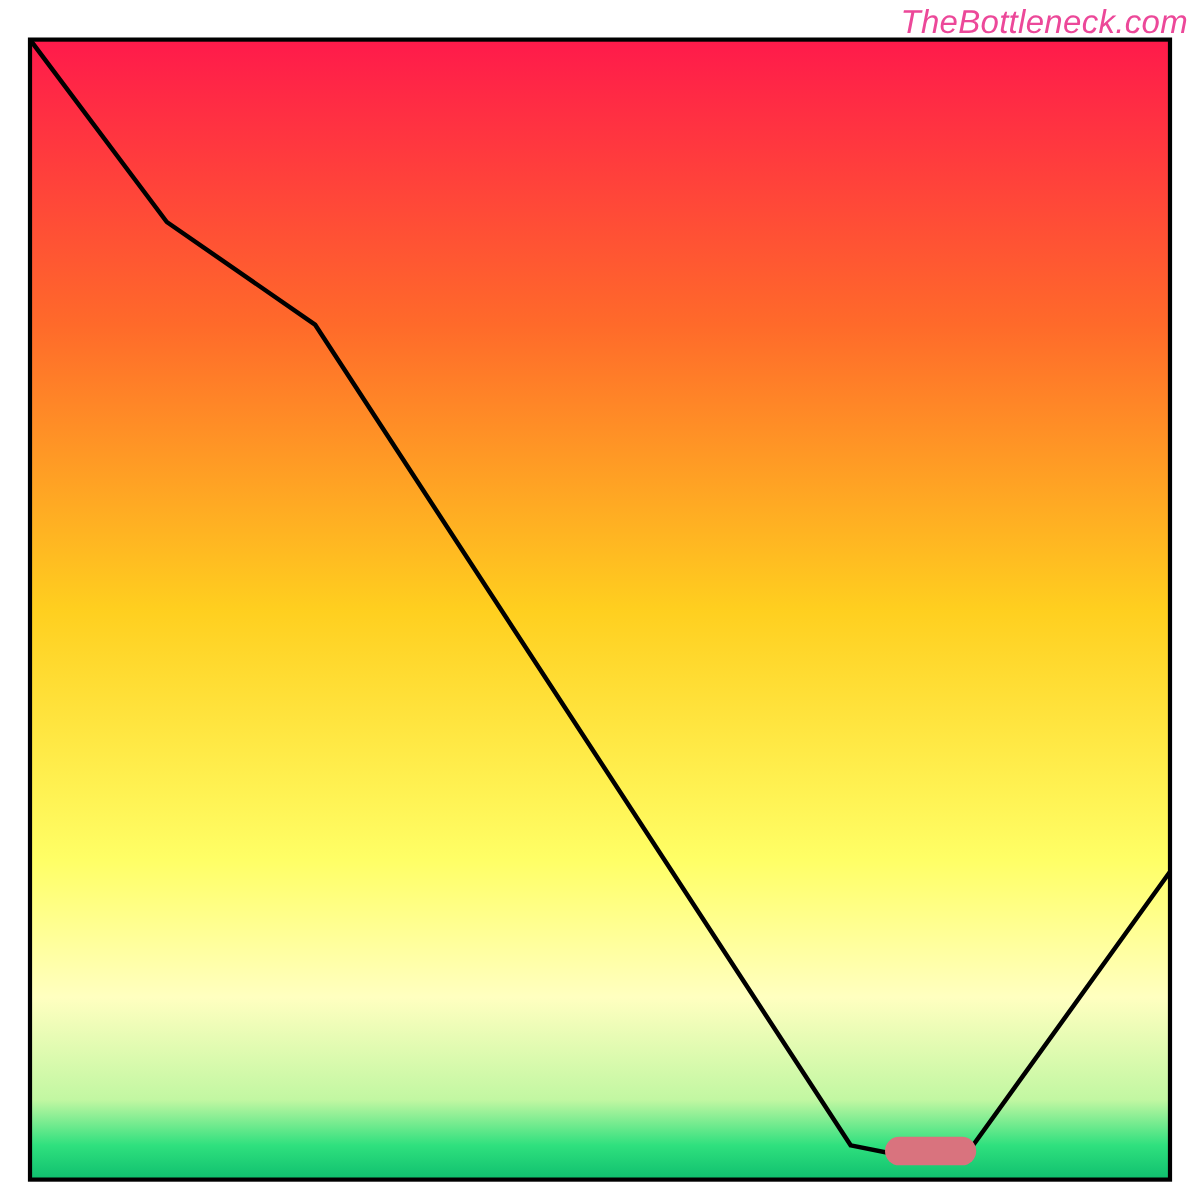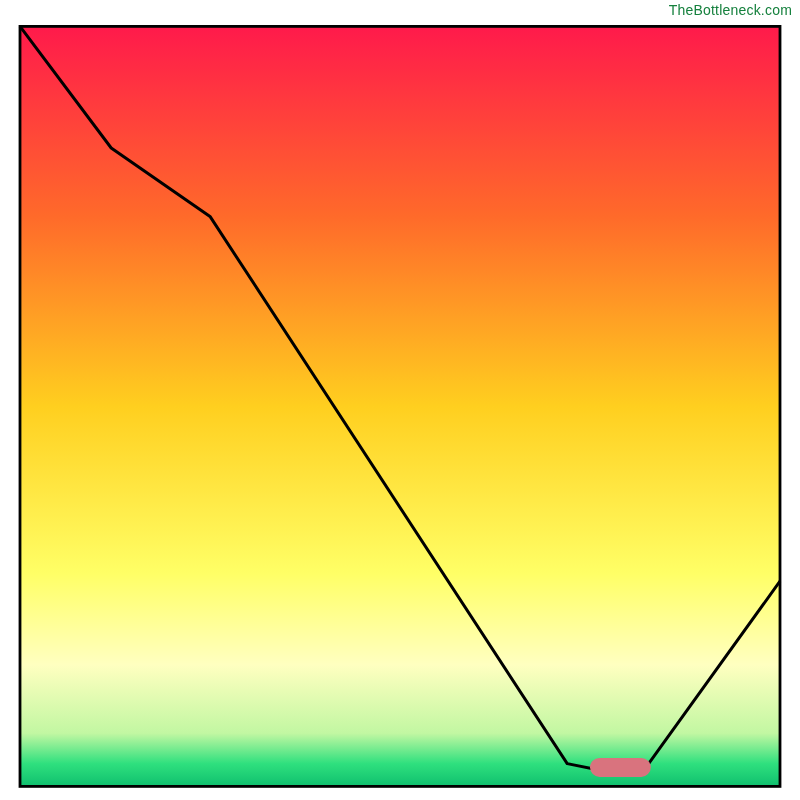--- a/index.html
+++ b/index.html
@@ -23,10 +23,11 @@
     position: absolute;
     top: 2px;
     right: 8px;
-    font-size: 14px;
+    font-size: 22px;
     font-weight: 400;
-    color: #15803d;
+    color: #ec4899;
     letter-spacing: 0.2px;
+    font-style: italic;
   }
 </style>
 </head>

